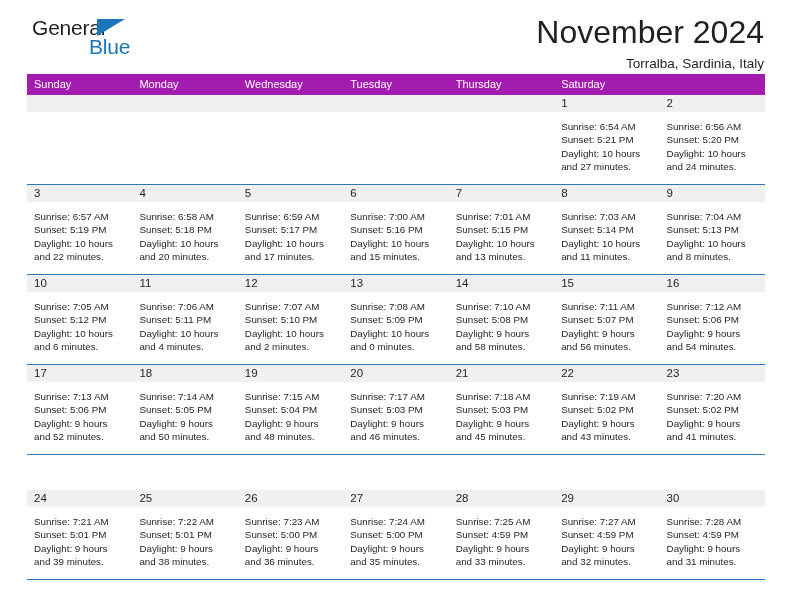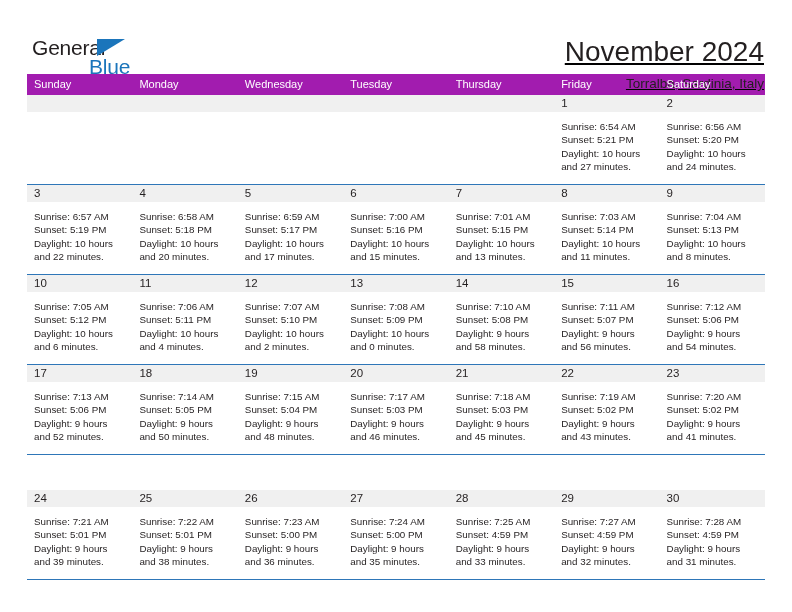--- a/index.html
+++ b/index.html
@@ -27,9 +27,8 @@
     align-items: flex-start;
     justify-content: space-between;
     height: 74px;
-    padding-top: 36px;
+    padding-top: 16px;
     box-sizing: border-box;
-    text-decoration: underline;
   }
   .logo {
     position: relative;

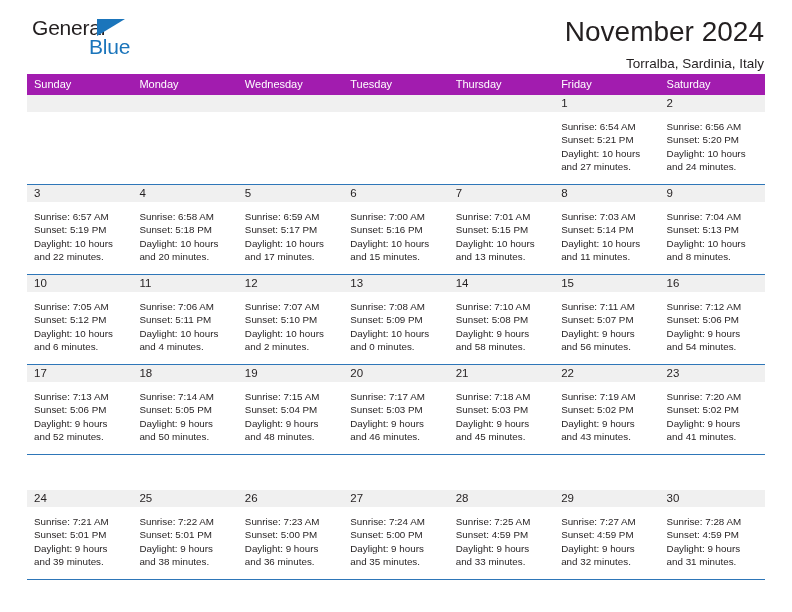--- a/index.html
+++ b/index.html
@@ -69,7 +69,7 @@
     padding-right: 1px;
   }
   .cal-title {
-    font-size: 28px;
+    font-size: 32px;
     color: #231f20;
     line-height: 32px;
     white-space: nowrap;

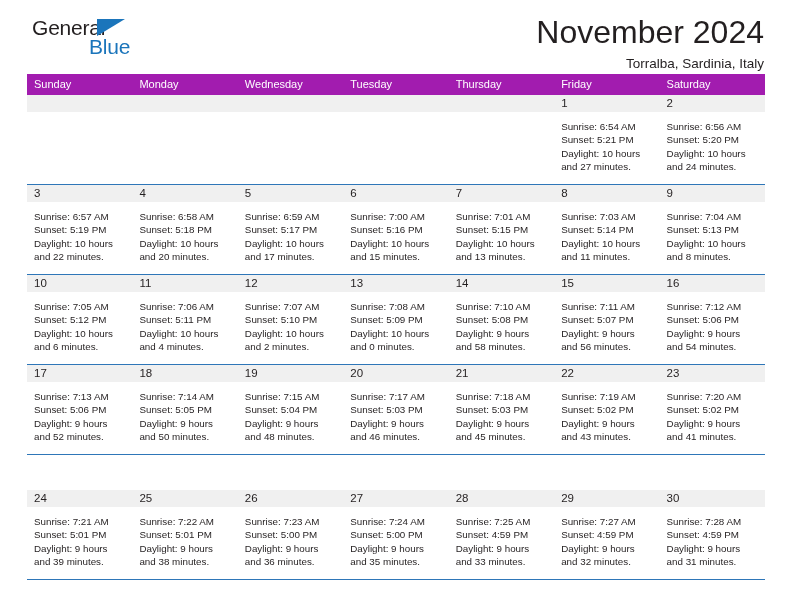--- a/index.html
+++ b/index.html
@@ -169,7 +169,6 @@
       <div class="weekday">Wednesday</div>
       <div class="weekday">Tuesday</div>
       <div class="weekday">Thursday</div>
-      <div class="weekday">Friday</div>
       <div class="weekday">Saturday</div>
     </div>
 

